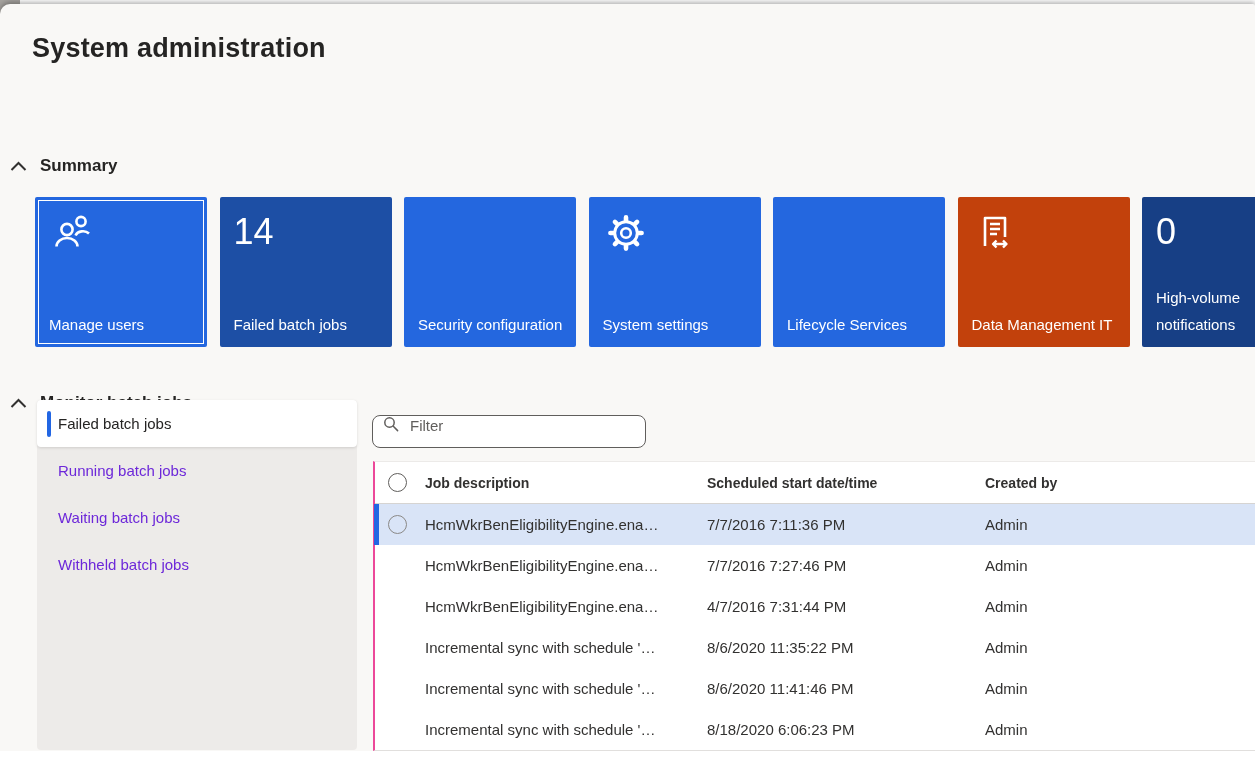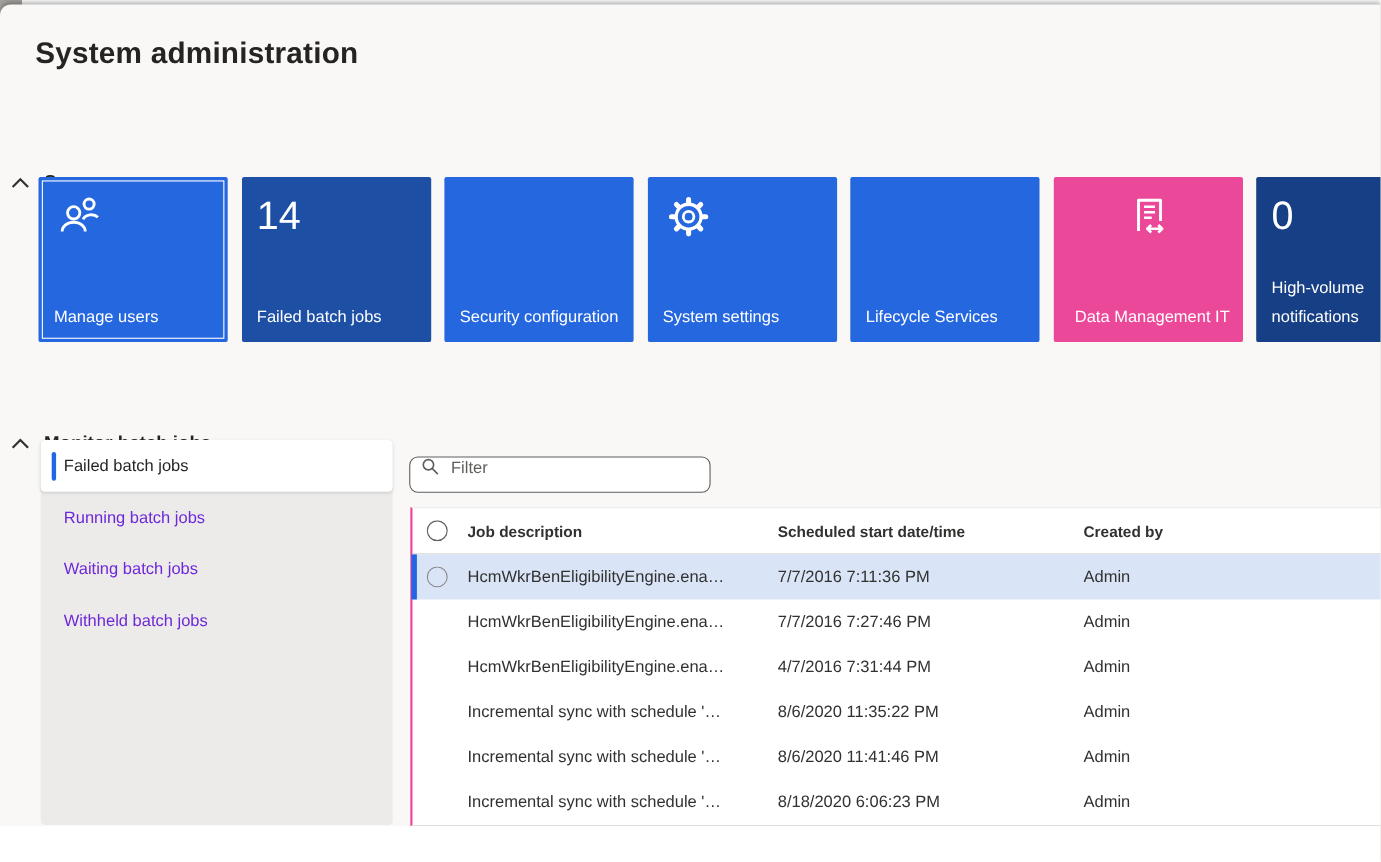--- a/index.html
+++ b/index.html
@@ -35,7 +35,7 @@
   .tiles{position:absolute;left:35px;top:161px;display:flex;gap:12.5px;}
   .tile{
     width:172px;height:150px;box-sizing:border-box;position:relative;
-    padding:12px 14px;color:#fff;border-radius:2px;cursor:pointer;
+    padding:12px 14px;color:#fff;border-radius:2px;cursor:pointer;margin-top:36px;
   }
   .tile.focused{outline:1px solid #fff;outline-offset:-4px;}
   .tile-count{font-size:36px;font-weight:400;line-height:1.15;padding-top:2px;}

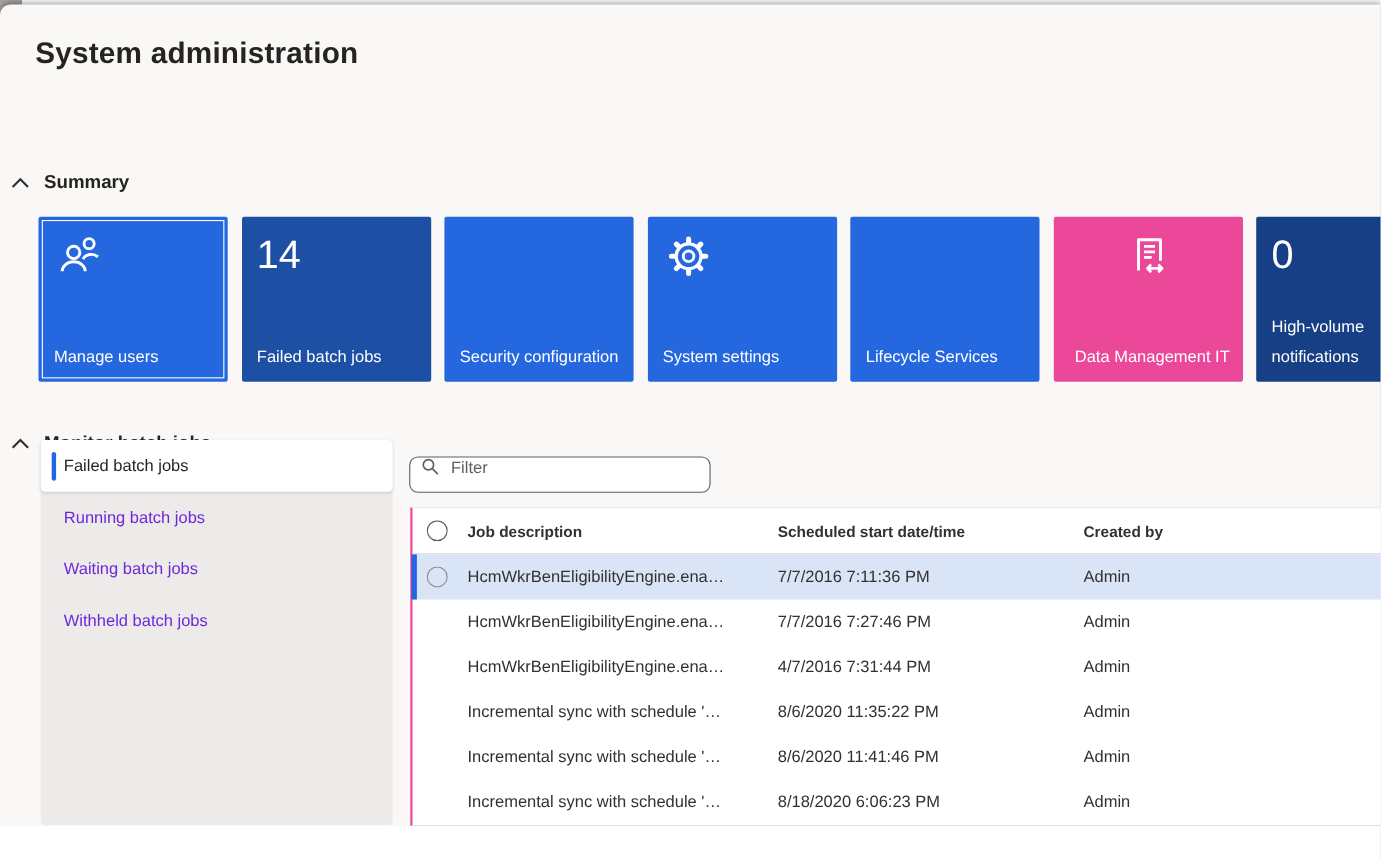--- a/index.html
+++ b/index.html
@@ -163,7 +163,7 @@
 
     <div class="tile-label">Lifecycle Services</div>
   </div>
-      <div class="tile" style="background: #ec4899; text-align: center;">
+      <div class="tile" style="background: #c2410c;">
 
     <div class="tile-icon"><svg width="40" height="40" viewBox="0 0 40 40">
             <g fill="none" stroke="#fff" stroke-width="2.6" stroke-linejoin="round">

